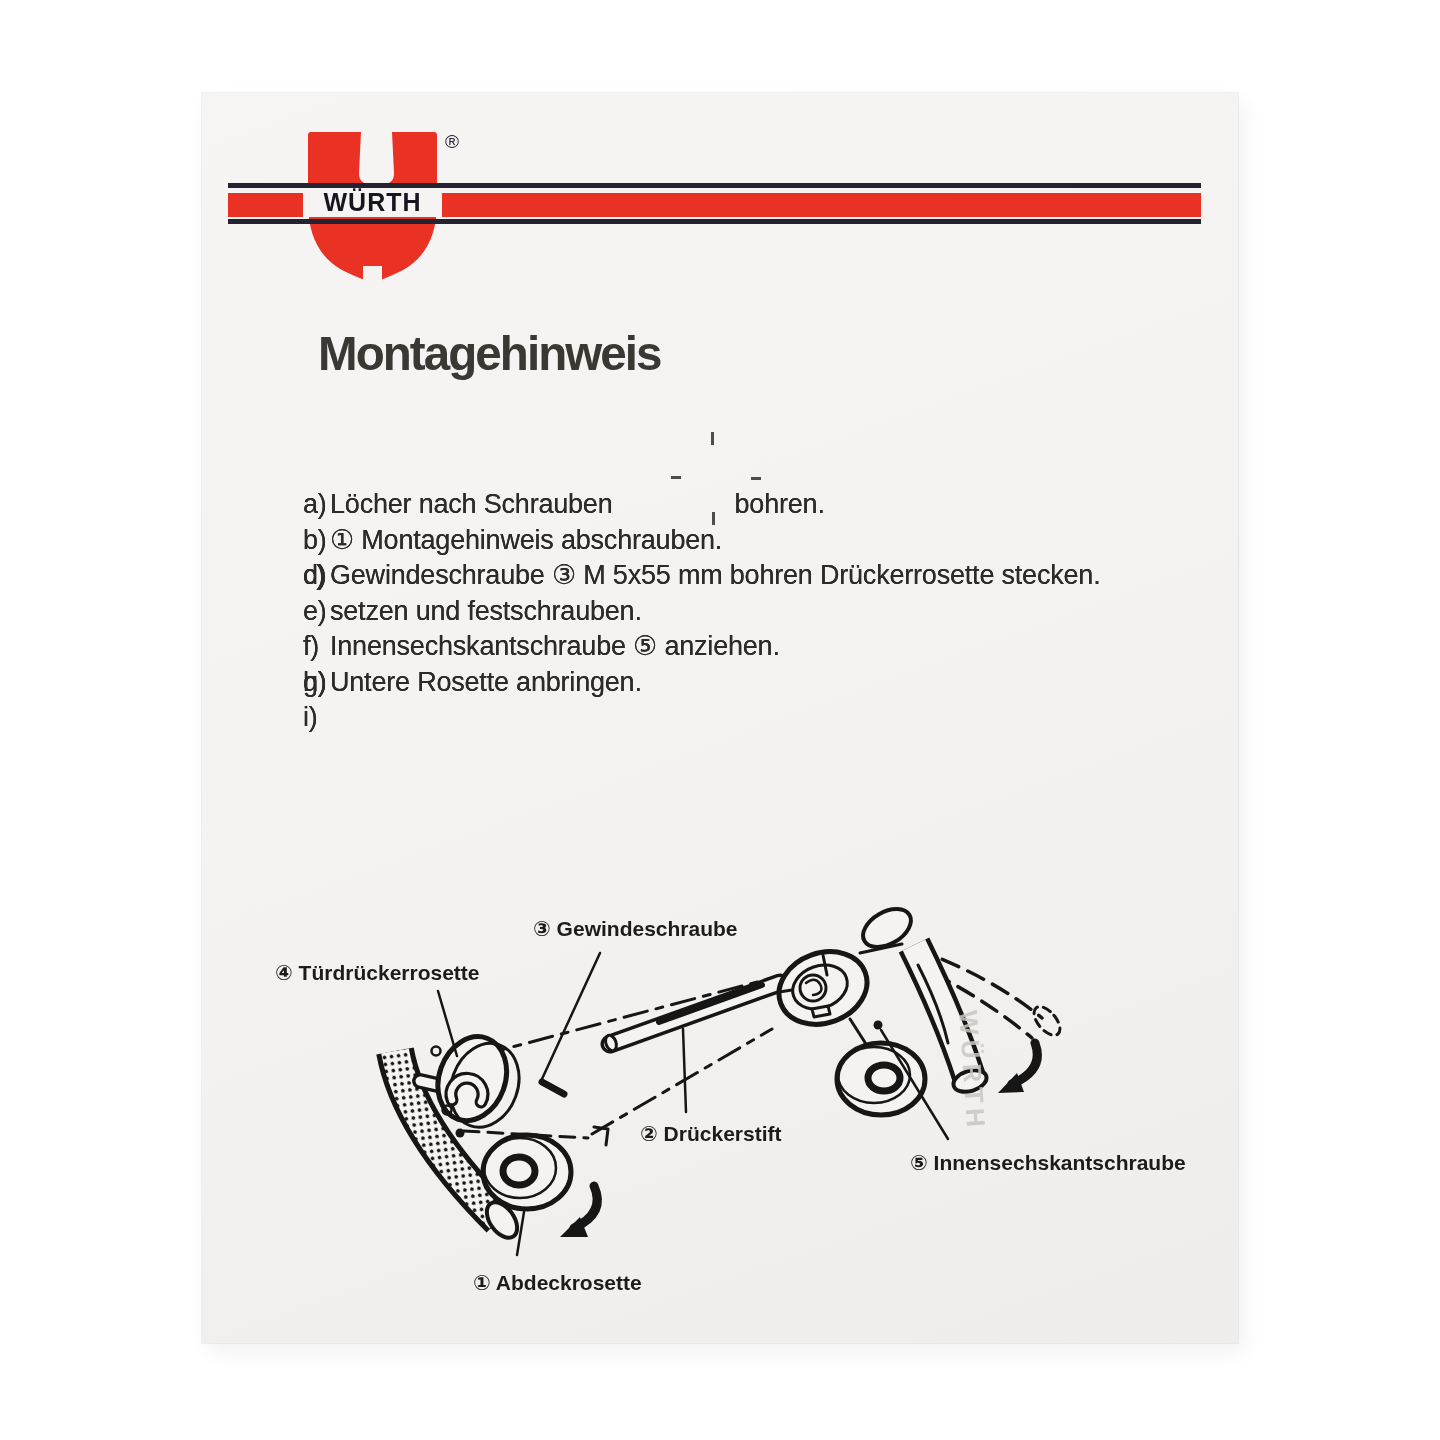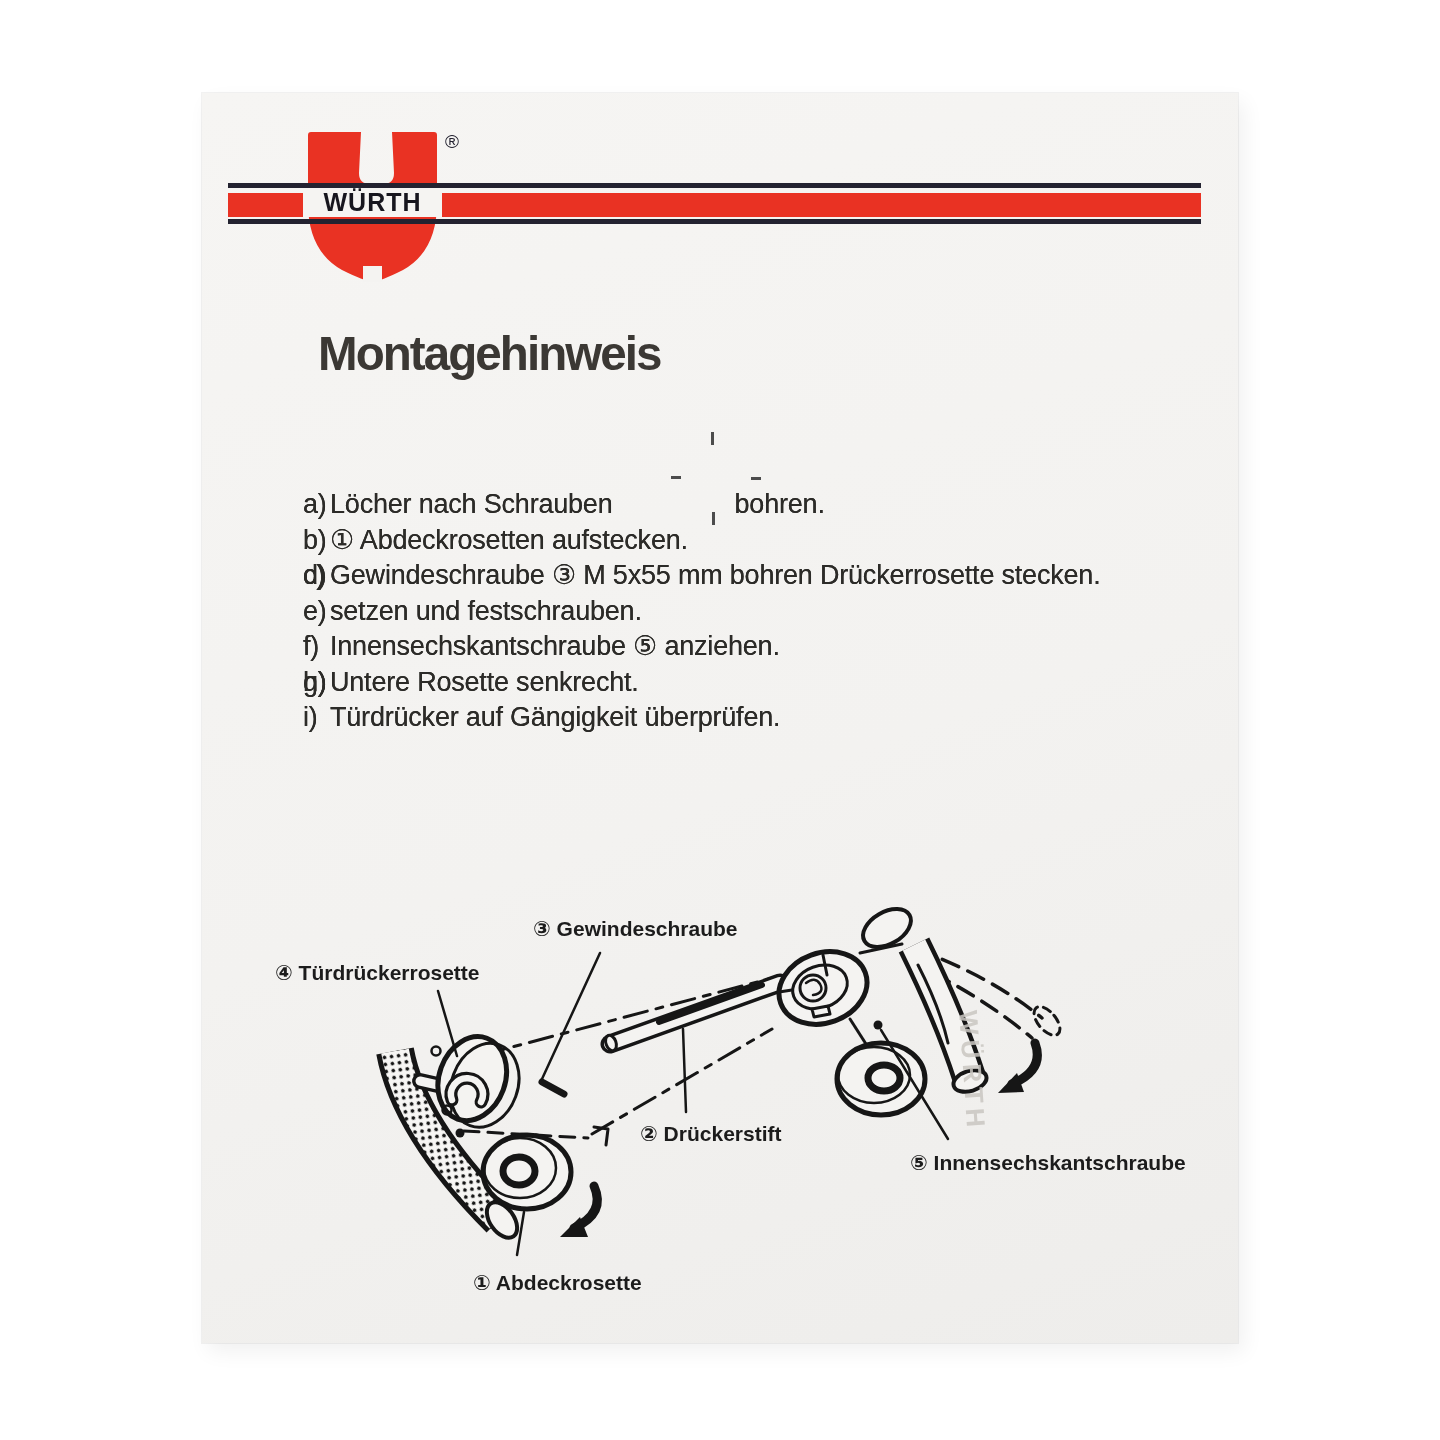--- a/index.html
+++ b/index.html
@@ -73,7 +73,7 @@
       <span class="step-label">a)</span><span class="step-text">Löcher nach Schrauben</span><span class="gap"></span><span class="step-text">bohren.</span>
     </div>
     <div class="step">
-      <span class="step-label">b)</span><span class="step-text">① Abdeckrosetten aufstecken.</span>
+      <span class="step-label">b)</span><span class="step-text">① Montagehinweis abschrauben.</span>
     </div>
     <div class="step">
       <span class="step-label">c)</span>

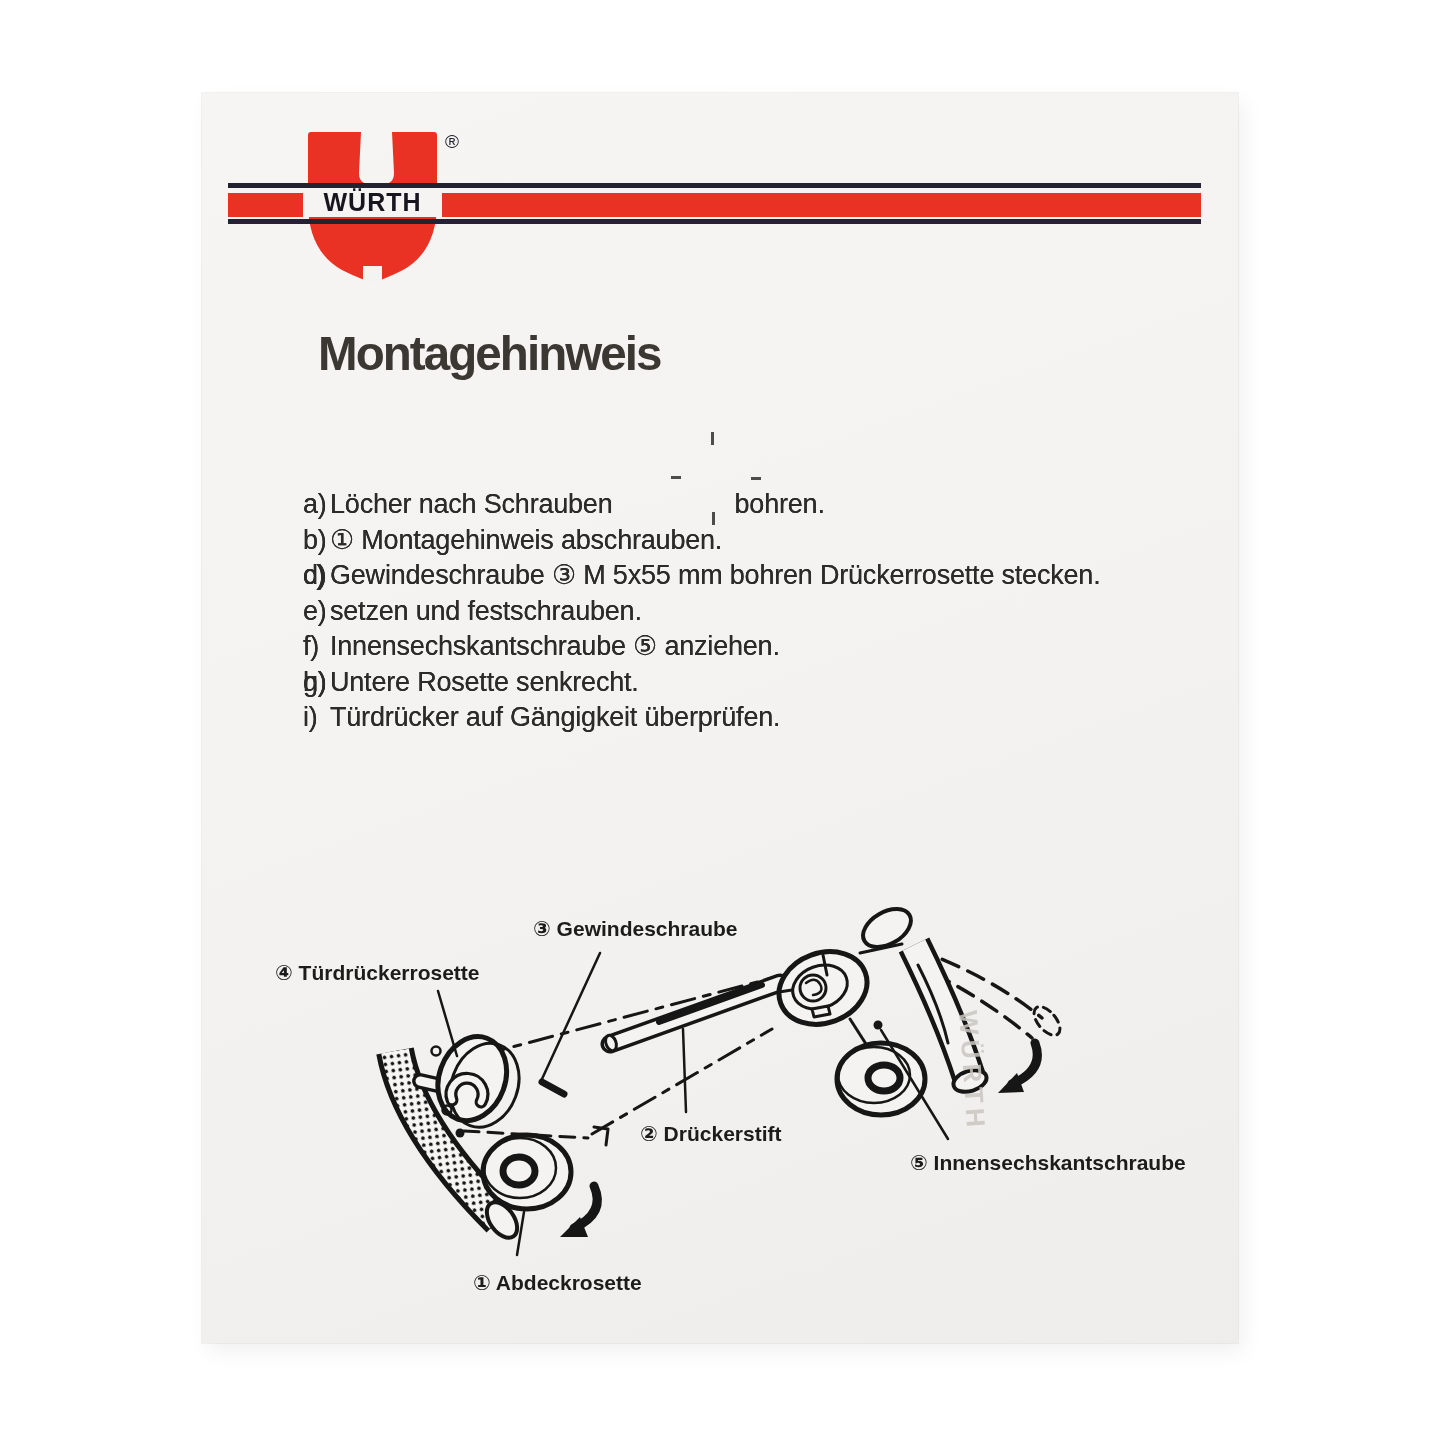--- a/index.html
+++ b/index.html
@@ -94,7 +94,7 @@
       <span class="step-label">g)</span>
     </div>
     <div class="step">
-      <span class="step-label">h)</span><span class="step-text">Untere Rosette senkrecht.</span>
+      <span class="step-label">h)</span><span class="step-text">Untere Rosette anbringen.</span>
     </div>
     <div class="step">
       <span class="step-label">i)</span><span class="step-text">Türdrücker auf Gängigkeit überprüfen.</span>

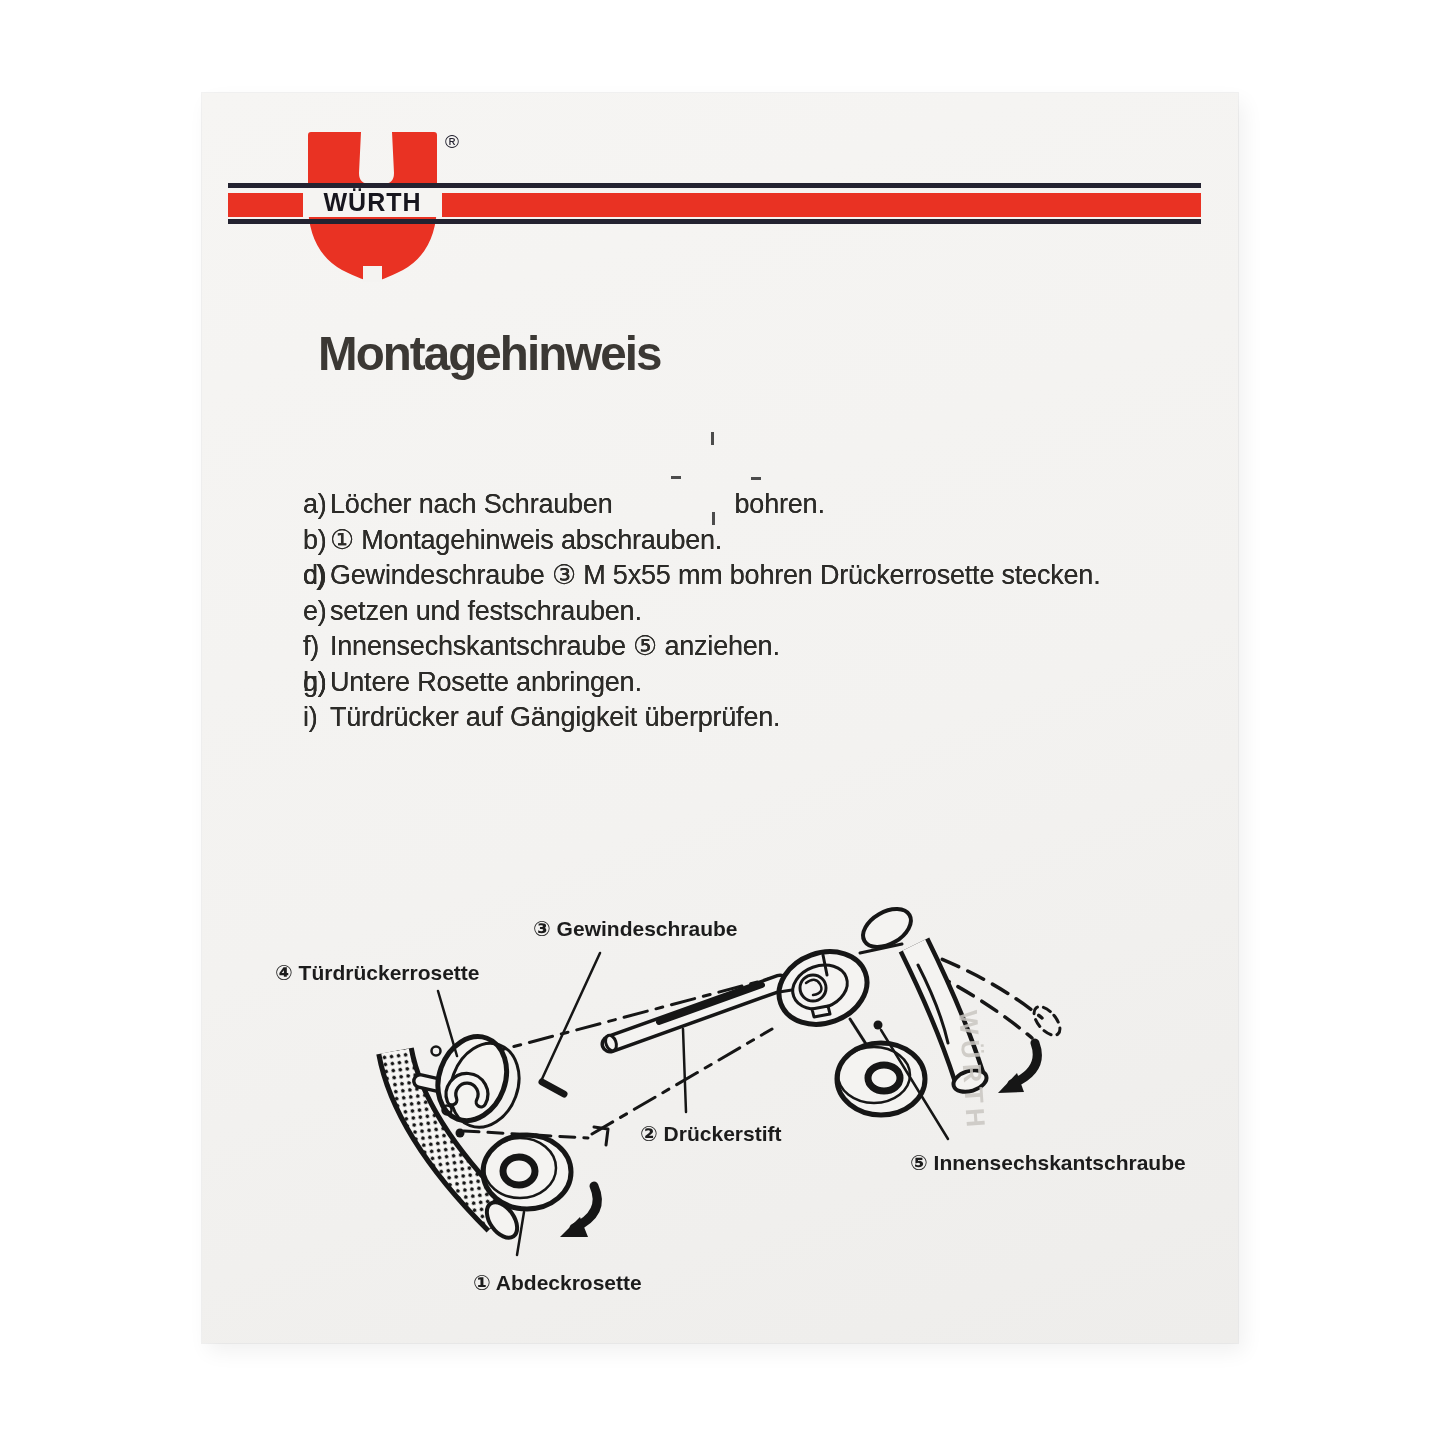--- a/index.html
+++ b/index.html
@@ -97,7 +97,7 @@
       <span class="step-label">h)</span><span class="step-text">Untere Rosette anbringen.</span>
     </div>
     <div class="step">
-      <span class="step-label">i)</span><span class="step-text">Türdrücker auf Gängigkeit überprüfen.</span>
+      <span class="step-label">i)</span>
     </div>
   </div>
 

